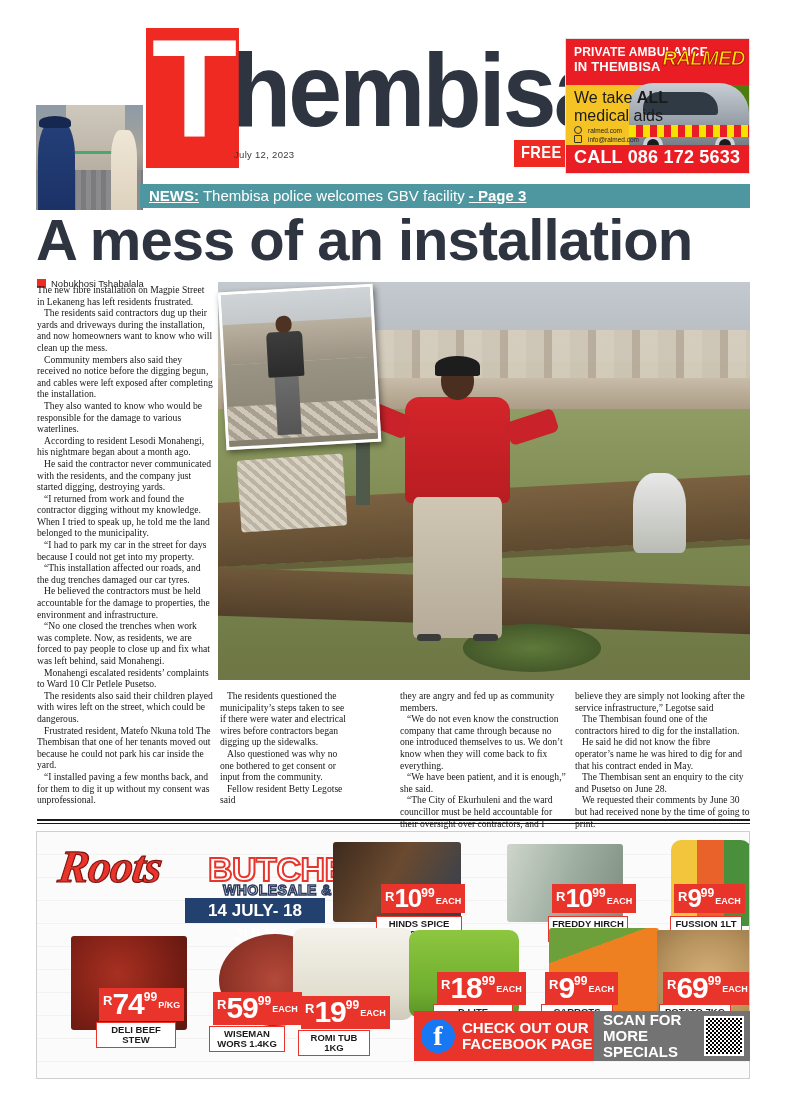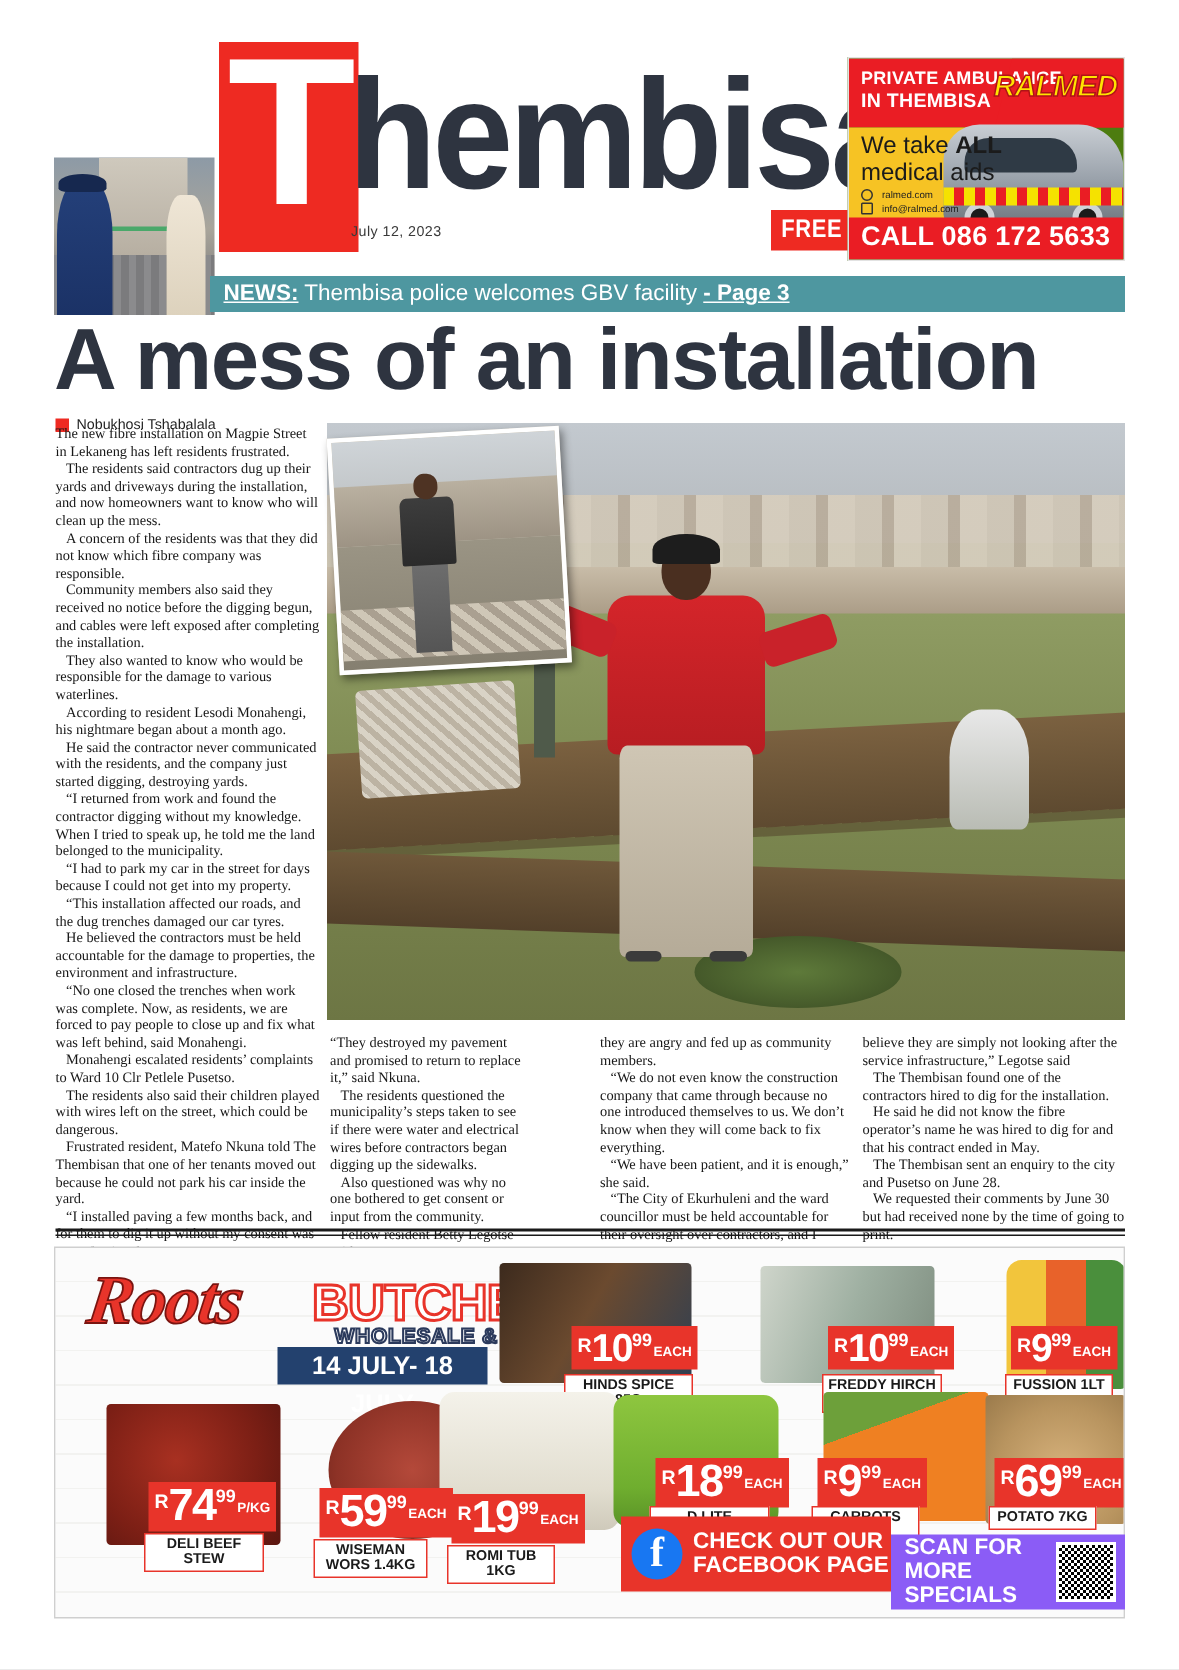--- a/index.html
+++ b/index.html
@@ -526,7 +526,6 @@
   <div class="col" id="col1">
       <p class="noind">The new fibre installation on Magpie Street in Lekaneng has left residents frustrated.</p>
       <p>The residents said contractors dug up their yards and driveways during the installation, and now homeowners want to know who will clean up the mess.</p>
-      <p>A concern of the residents was that they did not know which fibre company was responsible.</p>
       <p>Community members also said they received no notice before the digging begun, and cables were left exposed after completing the installation.</p>
       <p>They also wanted to know who would be responsible for the damage to various waterlines.</p>
       <p>According to resident Lesodi Monahengi, his nightmare began about a month ago.</p>

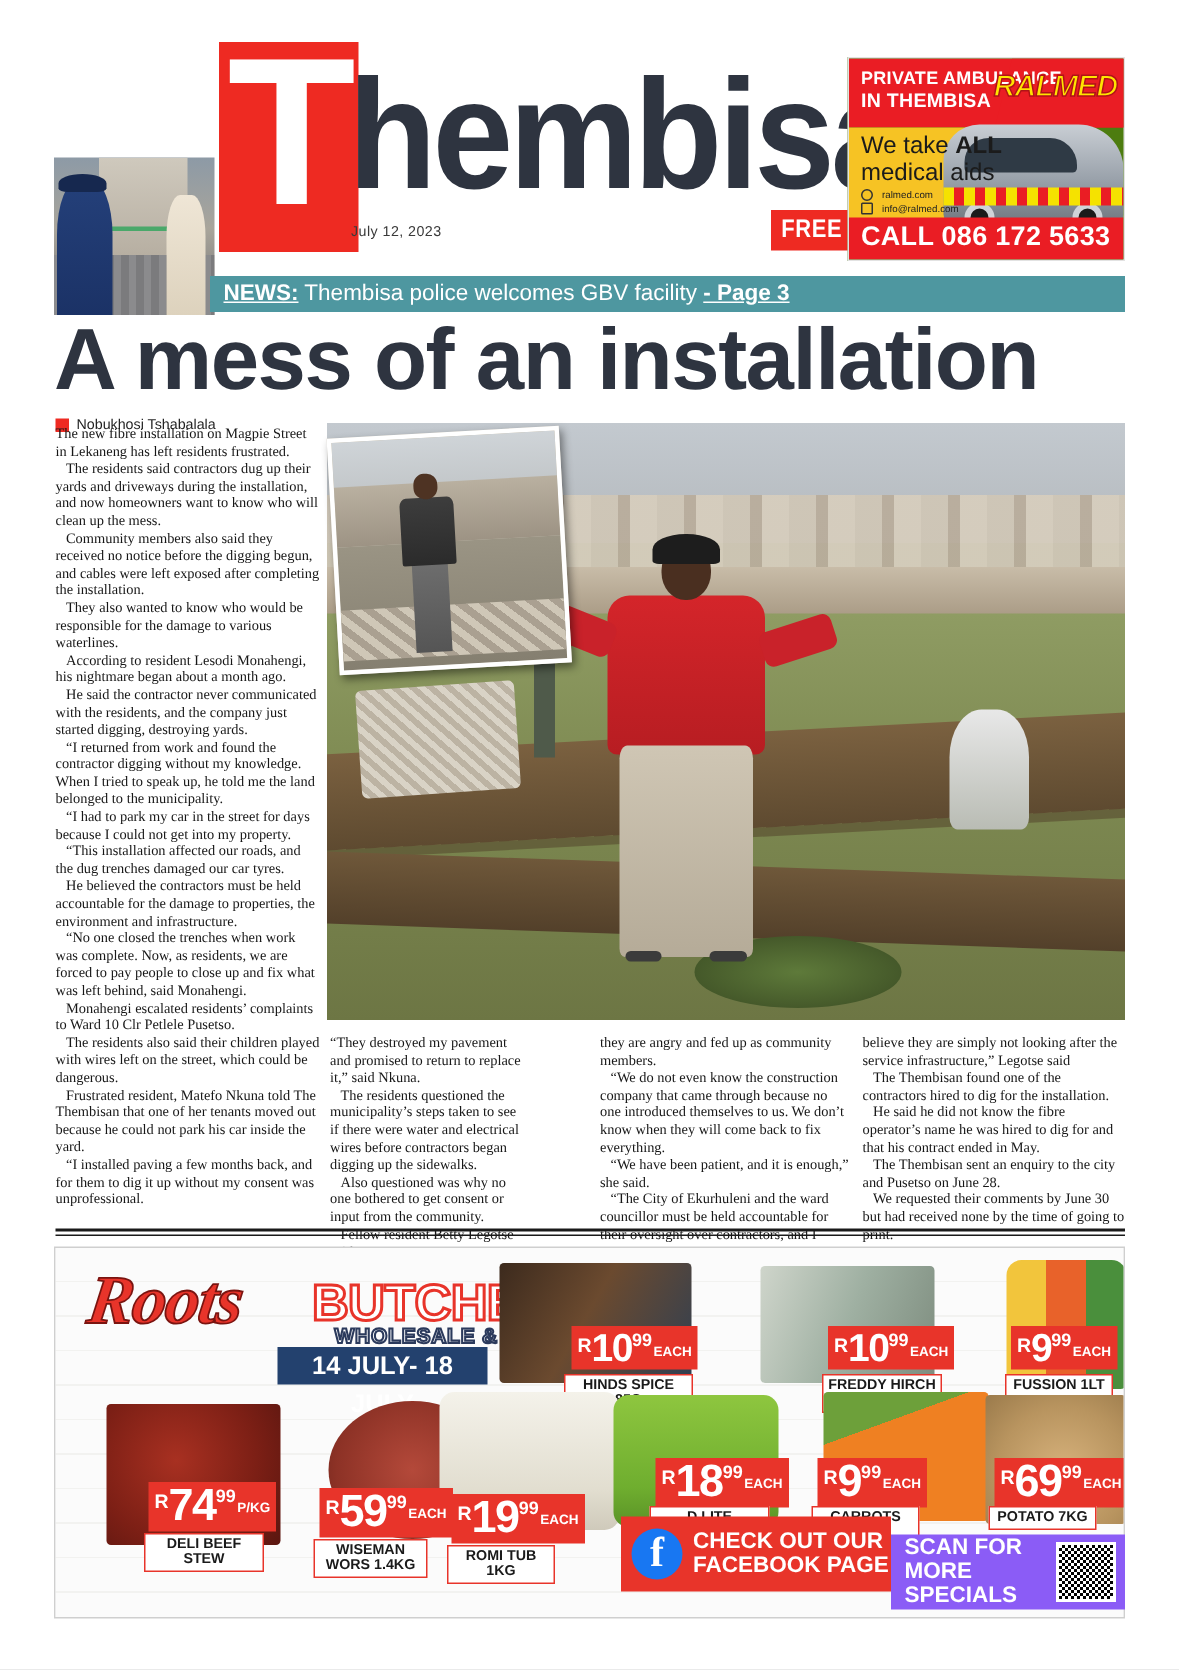--- a/index.html
+++ b/index.html
@@ -541,7 +541,6 @@
       <p>“I installed paving a few months back, and for them to dig it up without my consent was unprofessional.</p>
     </div>
   <div class="col" id="col2">
-      <p class="noind">“They destroyed my pavement and promised to return to replace it,” said Nkuna.</p>
       <p>The residents questioned the municipality’s steps taken to see if there were water and electrical wires before contractors began digging up the sidewalks.</p>
       <p>Also questioned was why no one bothered to get consent or input from the community.</p>
       <p>Fellow resident Betty Legotse said</p>

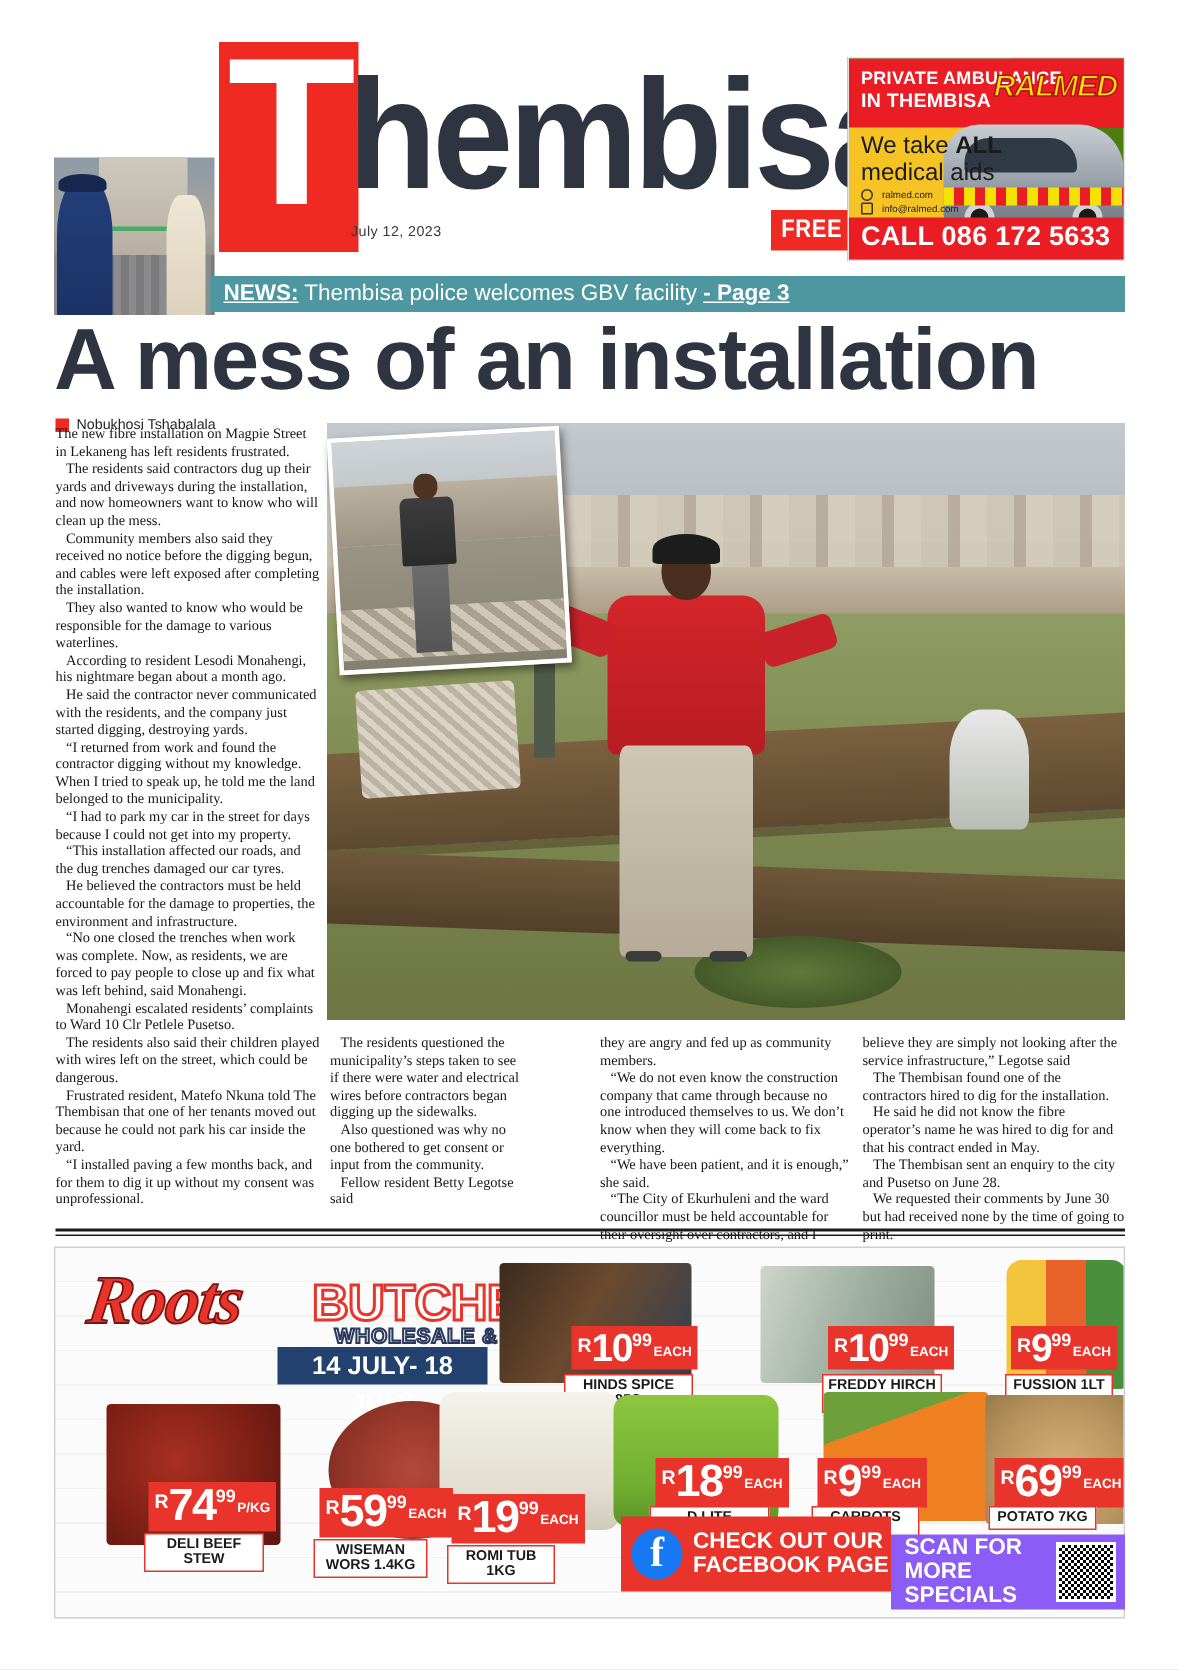--- a/index.html
+++ b/index.html
@@ -405,7 +405,7 @@
   .scan-band {
     position: absolute; left: 594px; top: 1011px;
     width: 156px; height: 50px;
-    background: #8b5cf6; display: flex; align-items: center; margin-top: 12px;
+    background: #737373; display: flex; align-items: center;
   }
   .scan-text {
     color: #fff; font-family:"Liberation Sans Narrow","Liberation Sans",sans-serif;

